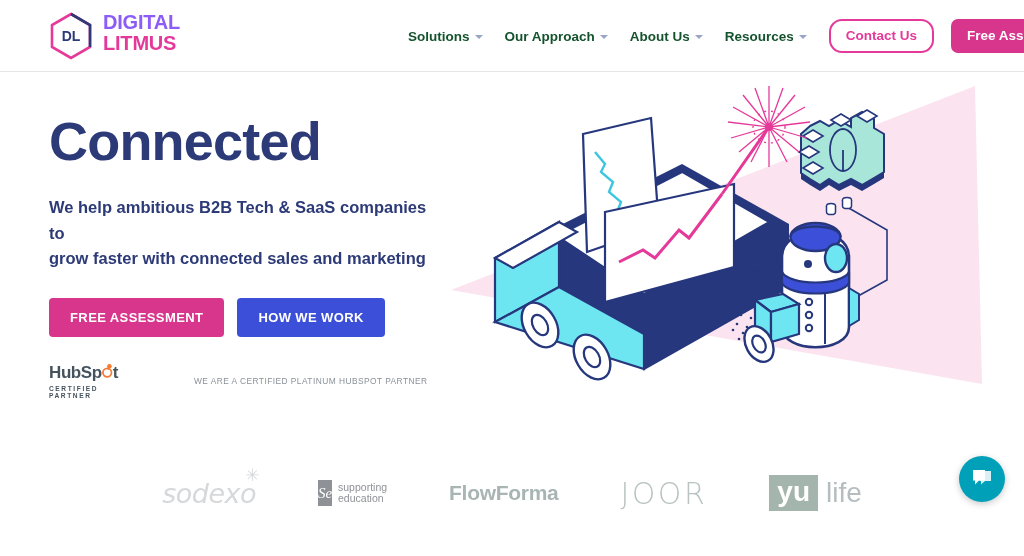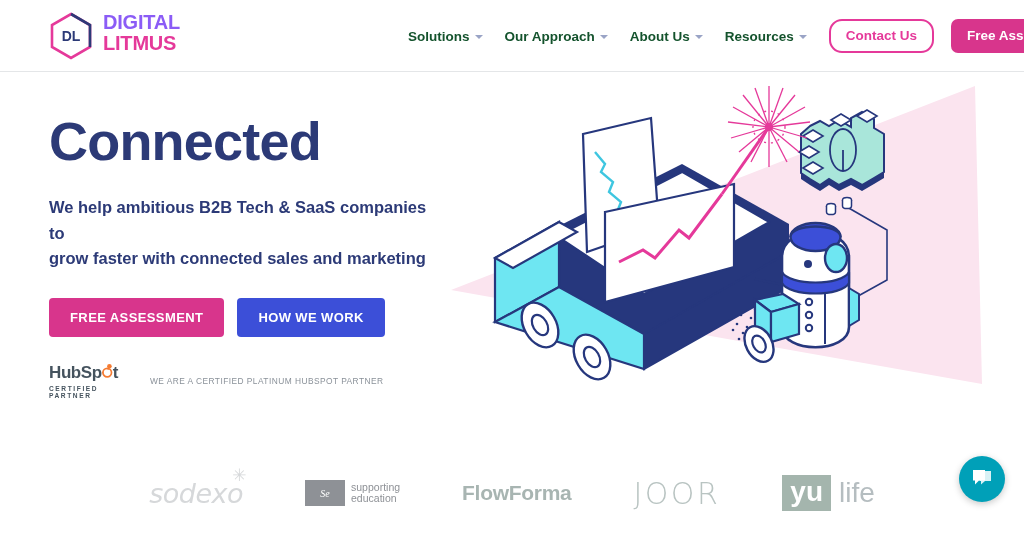--- a/index.html
+++ b/index.html
@@ -84,7 +84,7 @@
   .cta-pink { background: #d8358c; }
   .cta-blue { background: #3c4fd8; }
 
-  .partner { margin-top: 26px; display: flex; align-items: center; }
+  .partner { margin-top: 26px; display: flex; align-items: center; gap: 44px; }
   .hs-logo { width: 82px; flex: none; }
   .hs-word {
     font-size: 17px; font-weight: bold; color: #45535e;

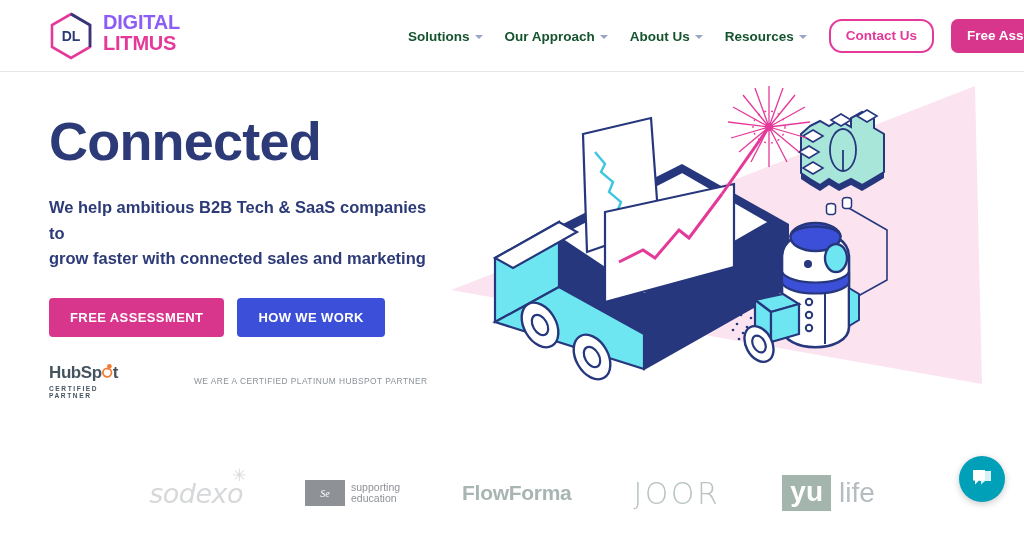--- a/index.html
+++ b/index.html
@@ -125,8 +125,8 @@
 
   .supedu { display: flex; align-items: center; }
   .supedu-mark {
-    width: 40px; height: 26px; background: #8e9196;
-    color: #ffffff; font-size: 10px; font-style: italic;
+    width: 14px; height: 26px; background: #8e9196;
+    color: #ffffff; font-size: 15px; font-style: italic;
     display: flex; align-items: center; justify-content: center;
     font-family: "Liberation Serif", serif;
   }

